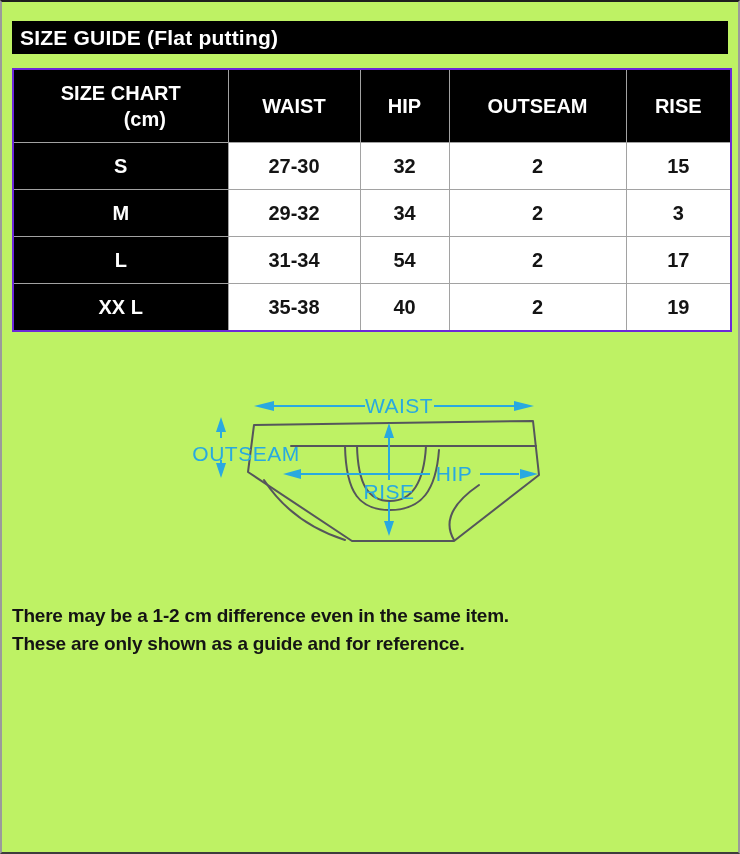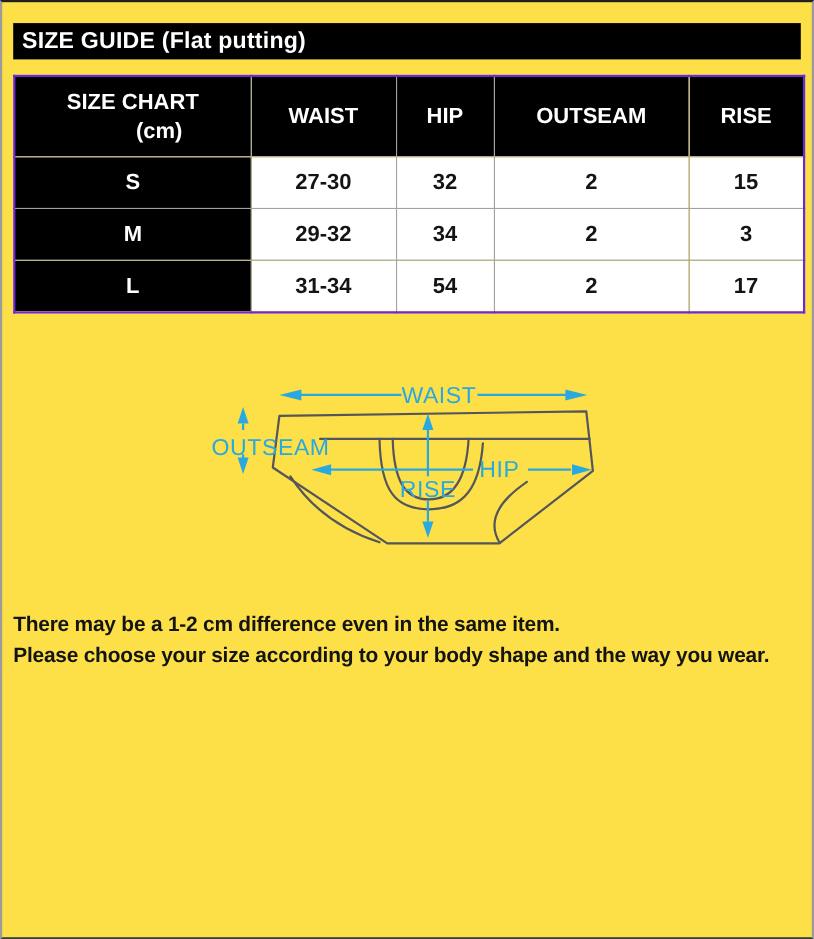--- a/index.html
+++ b/index.html
@@ -5,7 +5,7 @@
   html,body { margin:0; padding:0; background:#fff; }
   .page {
     position:relative; width:740px; height:854px; box-sizing:border-box;
-    background:#fde047; overflow:hidden;
+    background:#bef264; overflow:hidden;
     border-style:solid; border-width:2px;
     border-top-color:#1f1f1f; border-left-color:#9b9b9b;
     border-right-color:#9b9b9b; border-bottom-color:#3d3d3d;

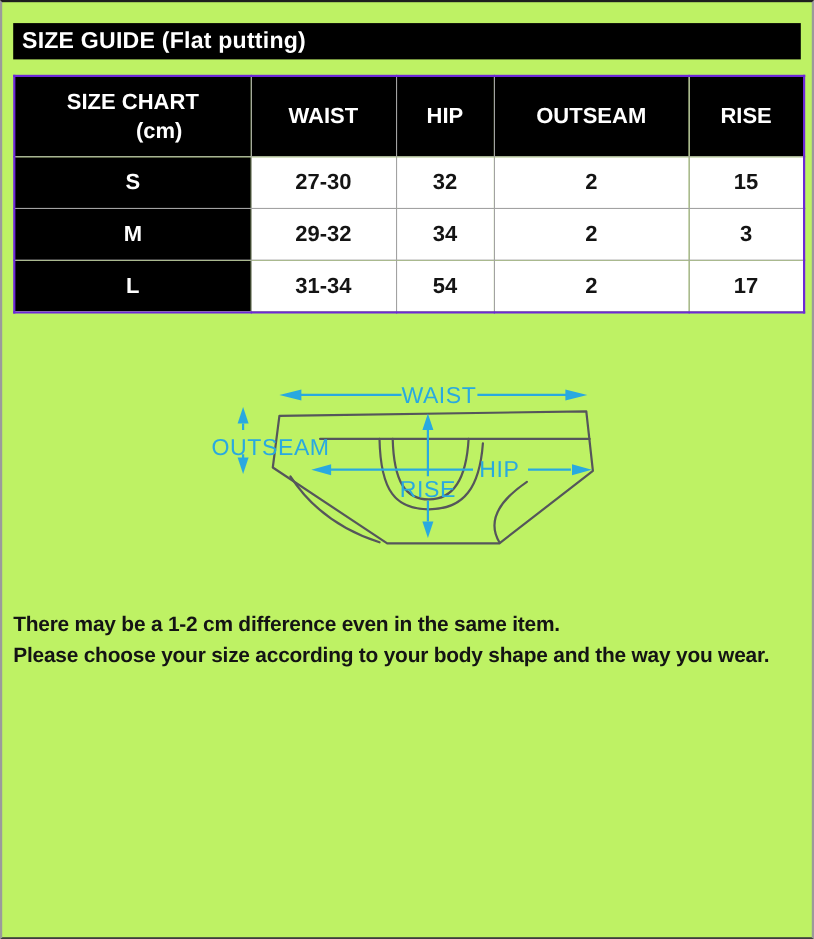--- a/index.html
+++ b/index.html
@@ -92,6 +92,13 @@
         <td>2</td>
         <td>17</td>
       </tr>
+      <tr>
+        <td class="size-cell">XX L</td>
+        <td>35-38</td>
+        <td>40</td>
+        <td>2</td>
+        <td>19</td>
+      </tr>
     </tbody>
   </table>
 

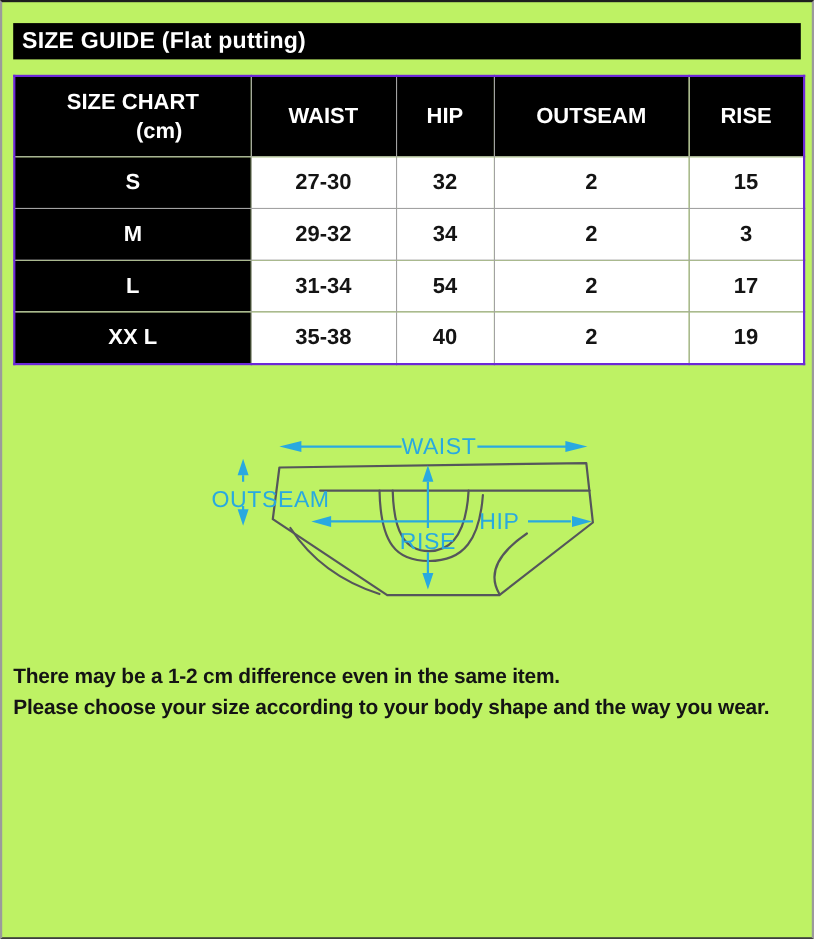--- a/index.html
+++ b/index.html
@@ -146,6 +146,7 @@
 
   <div class="notes">
     <div>There may be a 1-2 cm difference even in the same item.</div>
+    <div>These are only shown as a guide and for reference.</div>
     <div>Please choose your size according to your body shape and the way you wear.</div>
   </div>
 

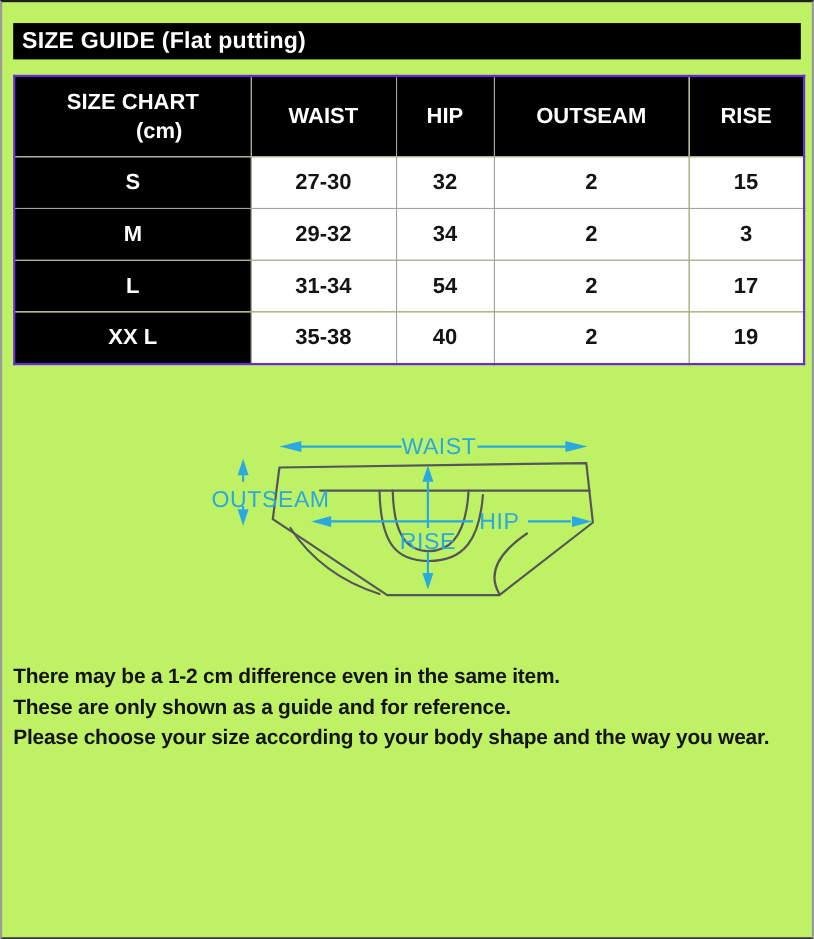--- a/index.html
+++ b/index.html
@@ -147,7 +147,6 @@
   <div class="notes">
     <div>There may be a 1-2 cm difference even in the same item.</div>
     <div>These are only shown as a guide and for reference.</div>
-    <div>Please choose your size according to your body shape and the way you wear.</div>
   </div>
 
 </div>

